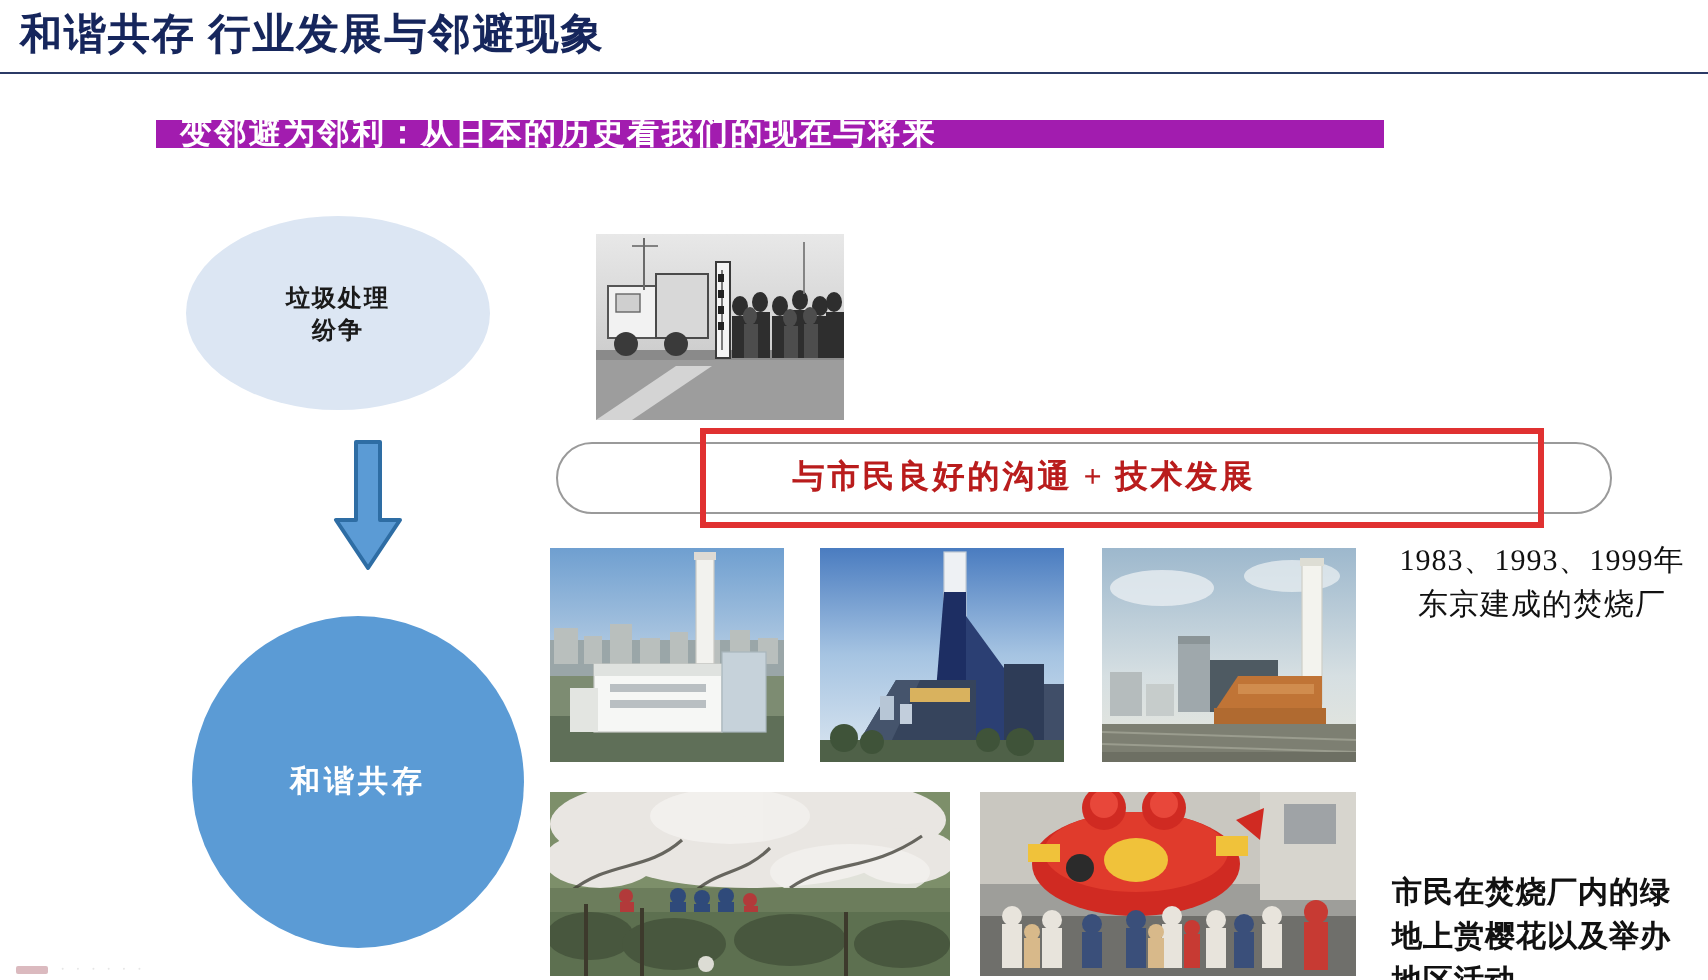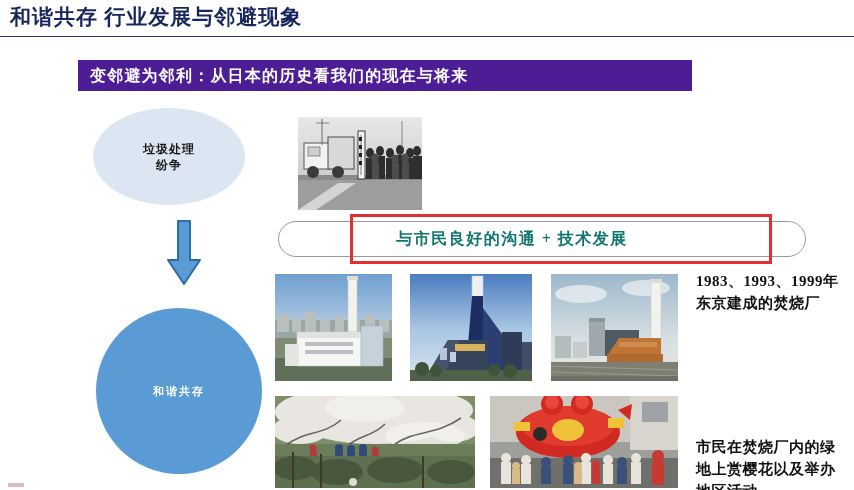--- a/index.html
+++ b/index.html
@@ -42,8 +42,8 @@
     left: 78px;
     top: 60px;
     width: 614px;
-    height: 31px;
-    background: #4c1d95;
+    height: 14px;
+    background: #a21caf;
   }
   #banner-text {
     position: absolute;

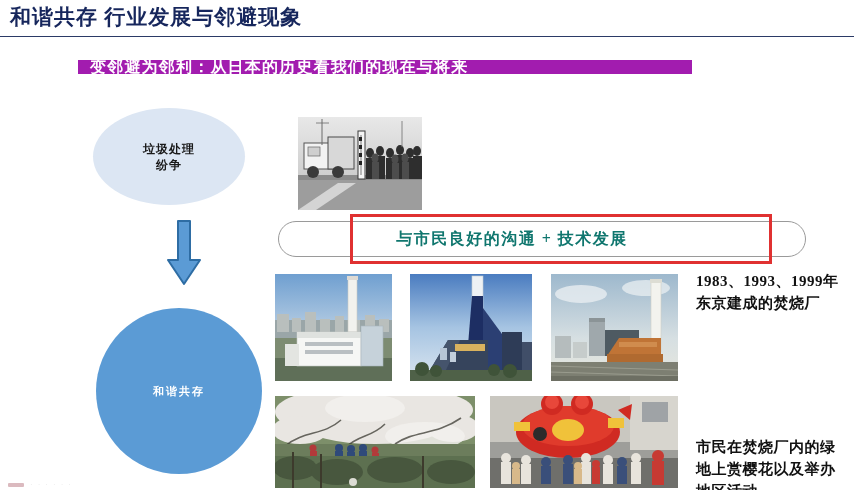--- a/index.html
+++ b/index.html
@@ -150,7 +150,7 @@
     text-align: center;
     font-size: 16px;
     font-weight: bold;
-    color: #0f766e;
+    color: #b91c1c;
     letter-spacing: 1.5px;
     white-space: nowrap;
     padding-right: 60px;

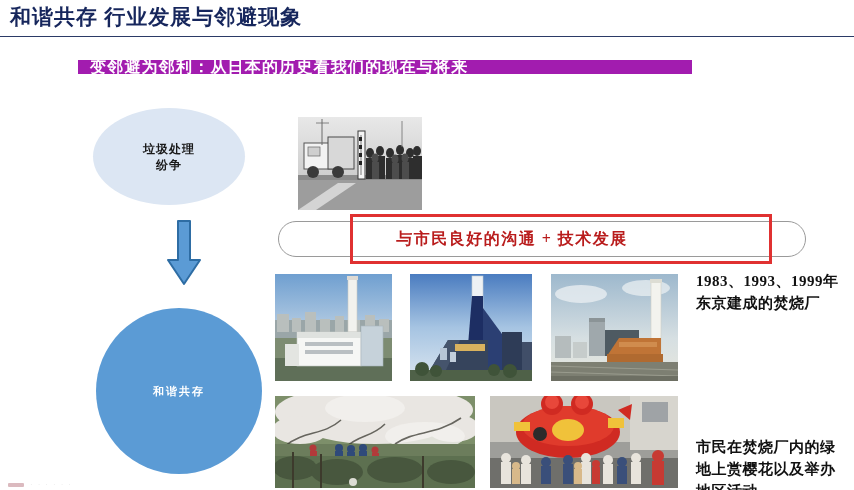--- a/index.html
+++ b/index.html
@@ -186,10 +186,11 @@
     top: 271px;
     width: 150px;
     font-size: 15px;
-    font-weight: bold;
+    font-weight: normal;
     color: #111111;
     line-height: 1.45;
     letter-spacing: 0.5px;
+    text-align: center;
   }
   #caption-community {
     position: absolute;

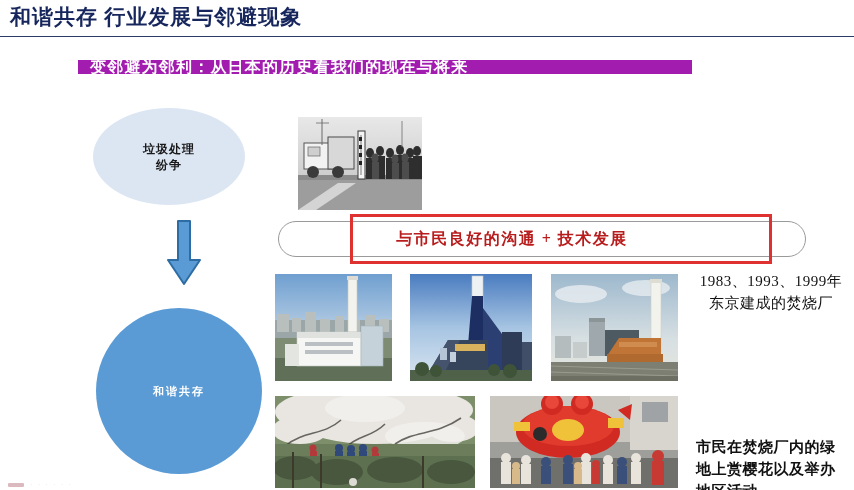--- a/index.html
+++ b/index.html
@@ -104,7 +104,7 @@
     transform: translateY(-50%);
     text-align: center;
     color: #ffffff;
-    font-size: 11px;
+    font-size: 15px;
     font-weight: bold;
     letter-spacing: 2px;
   }

